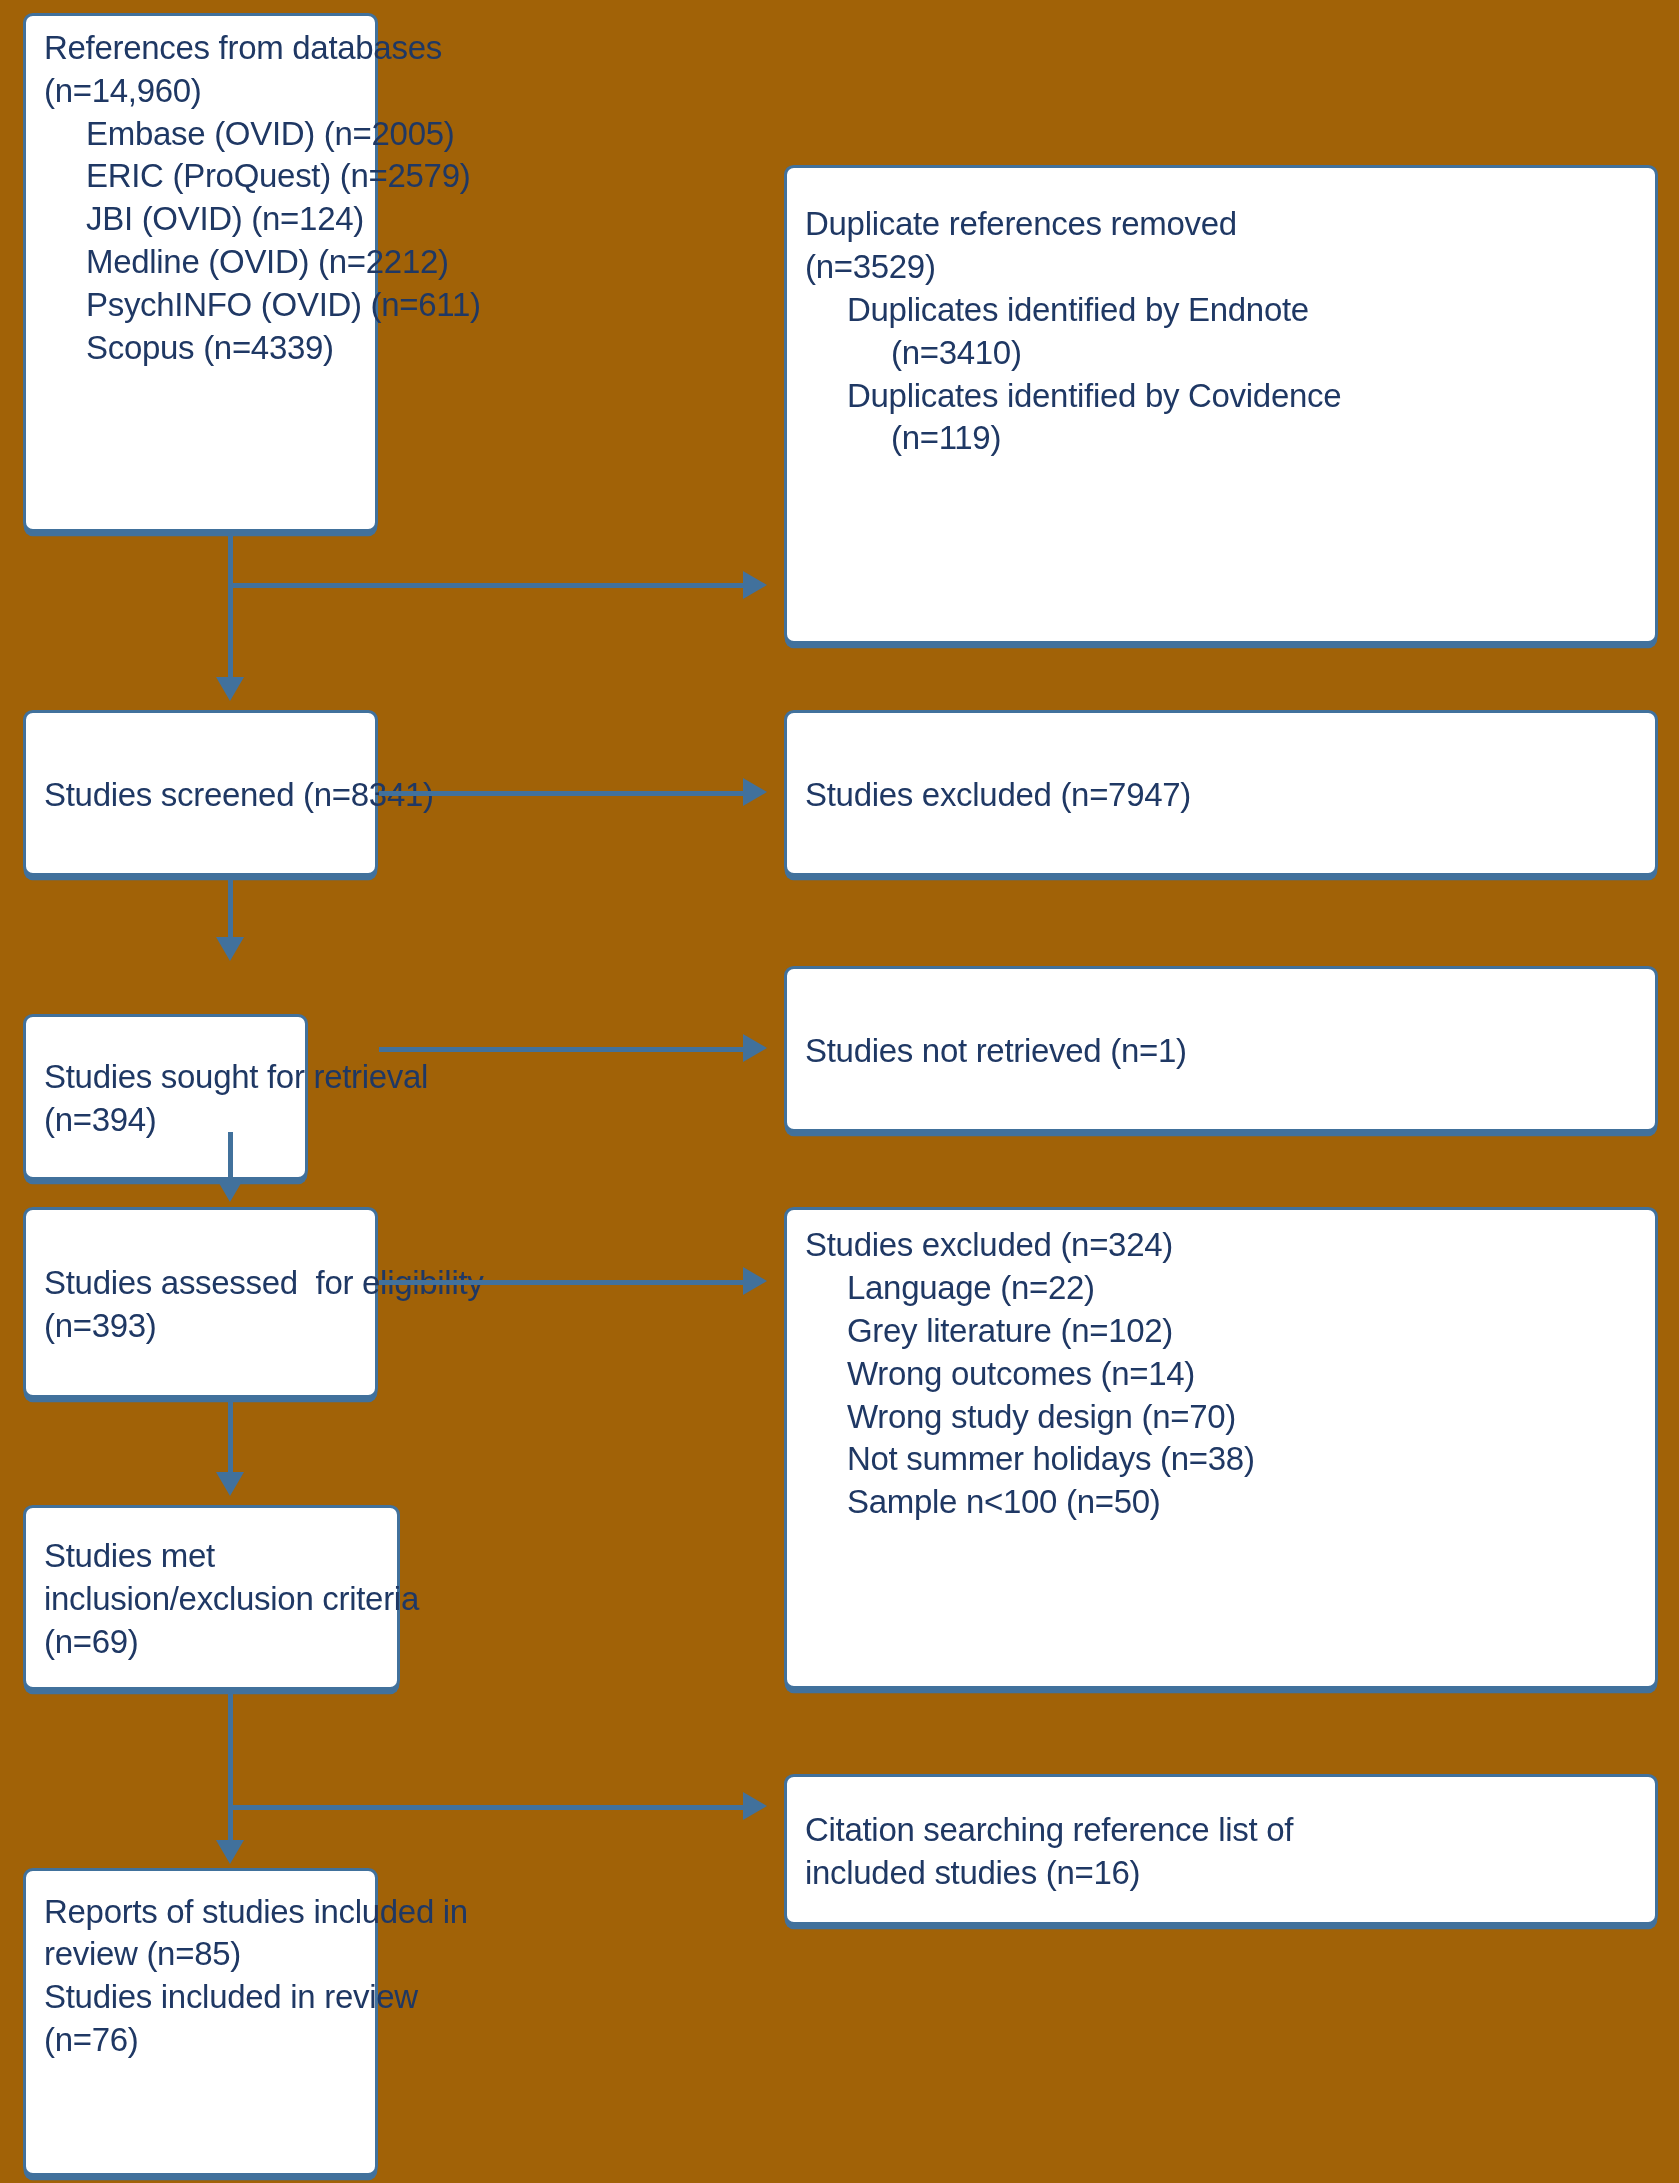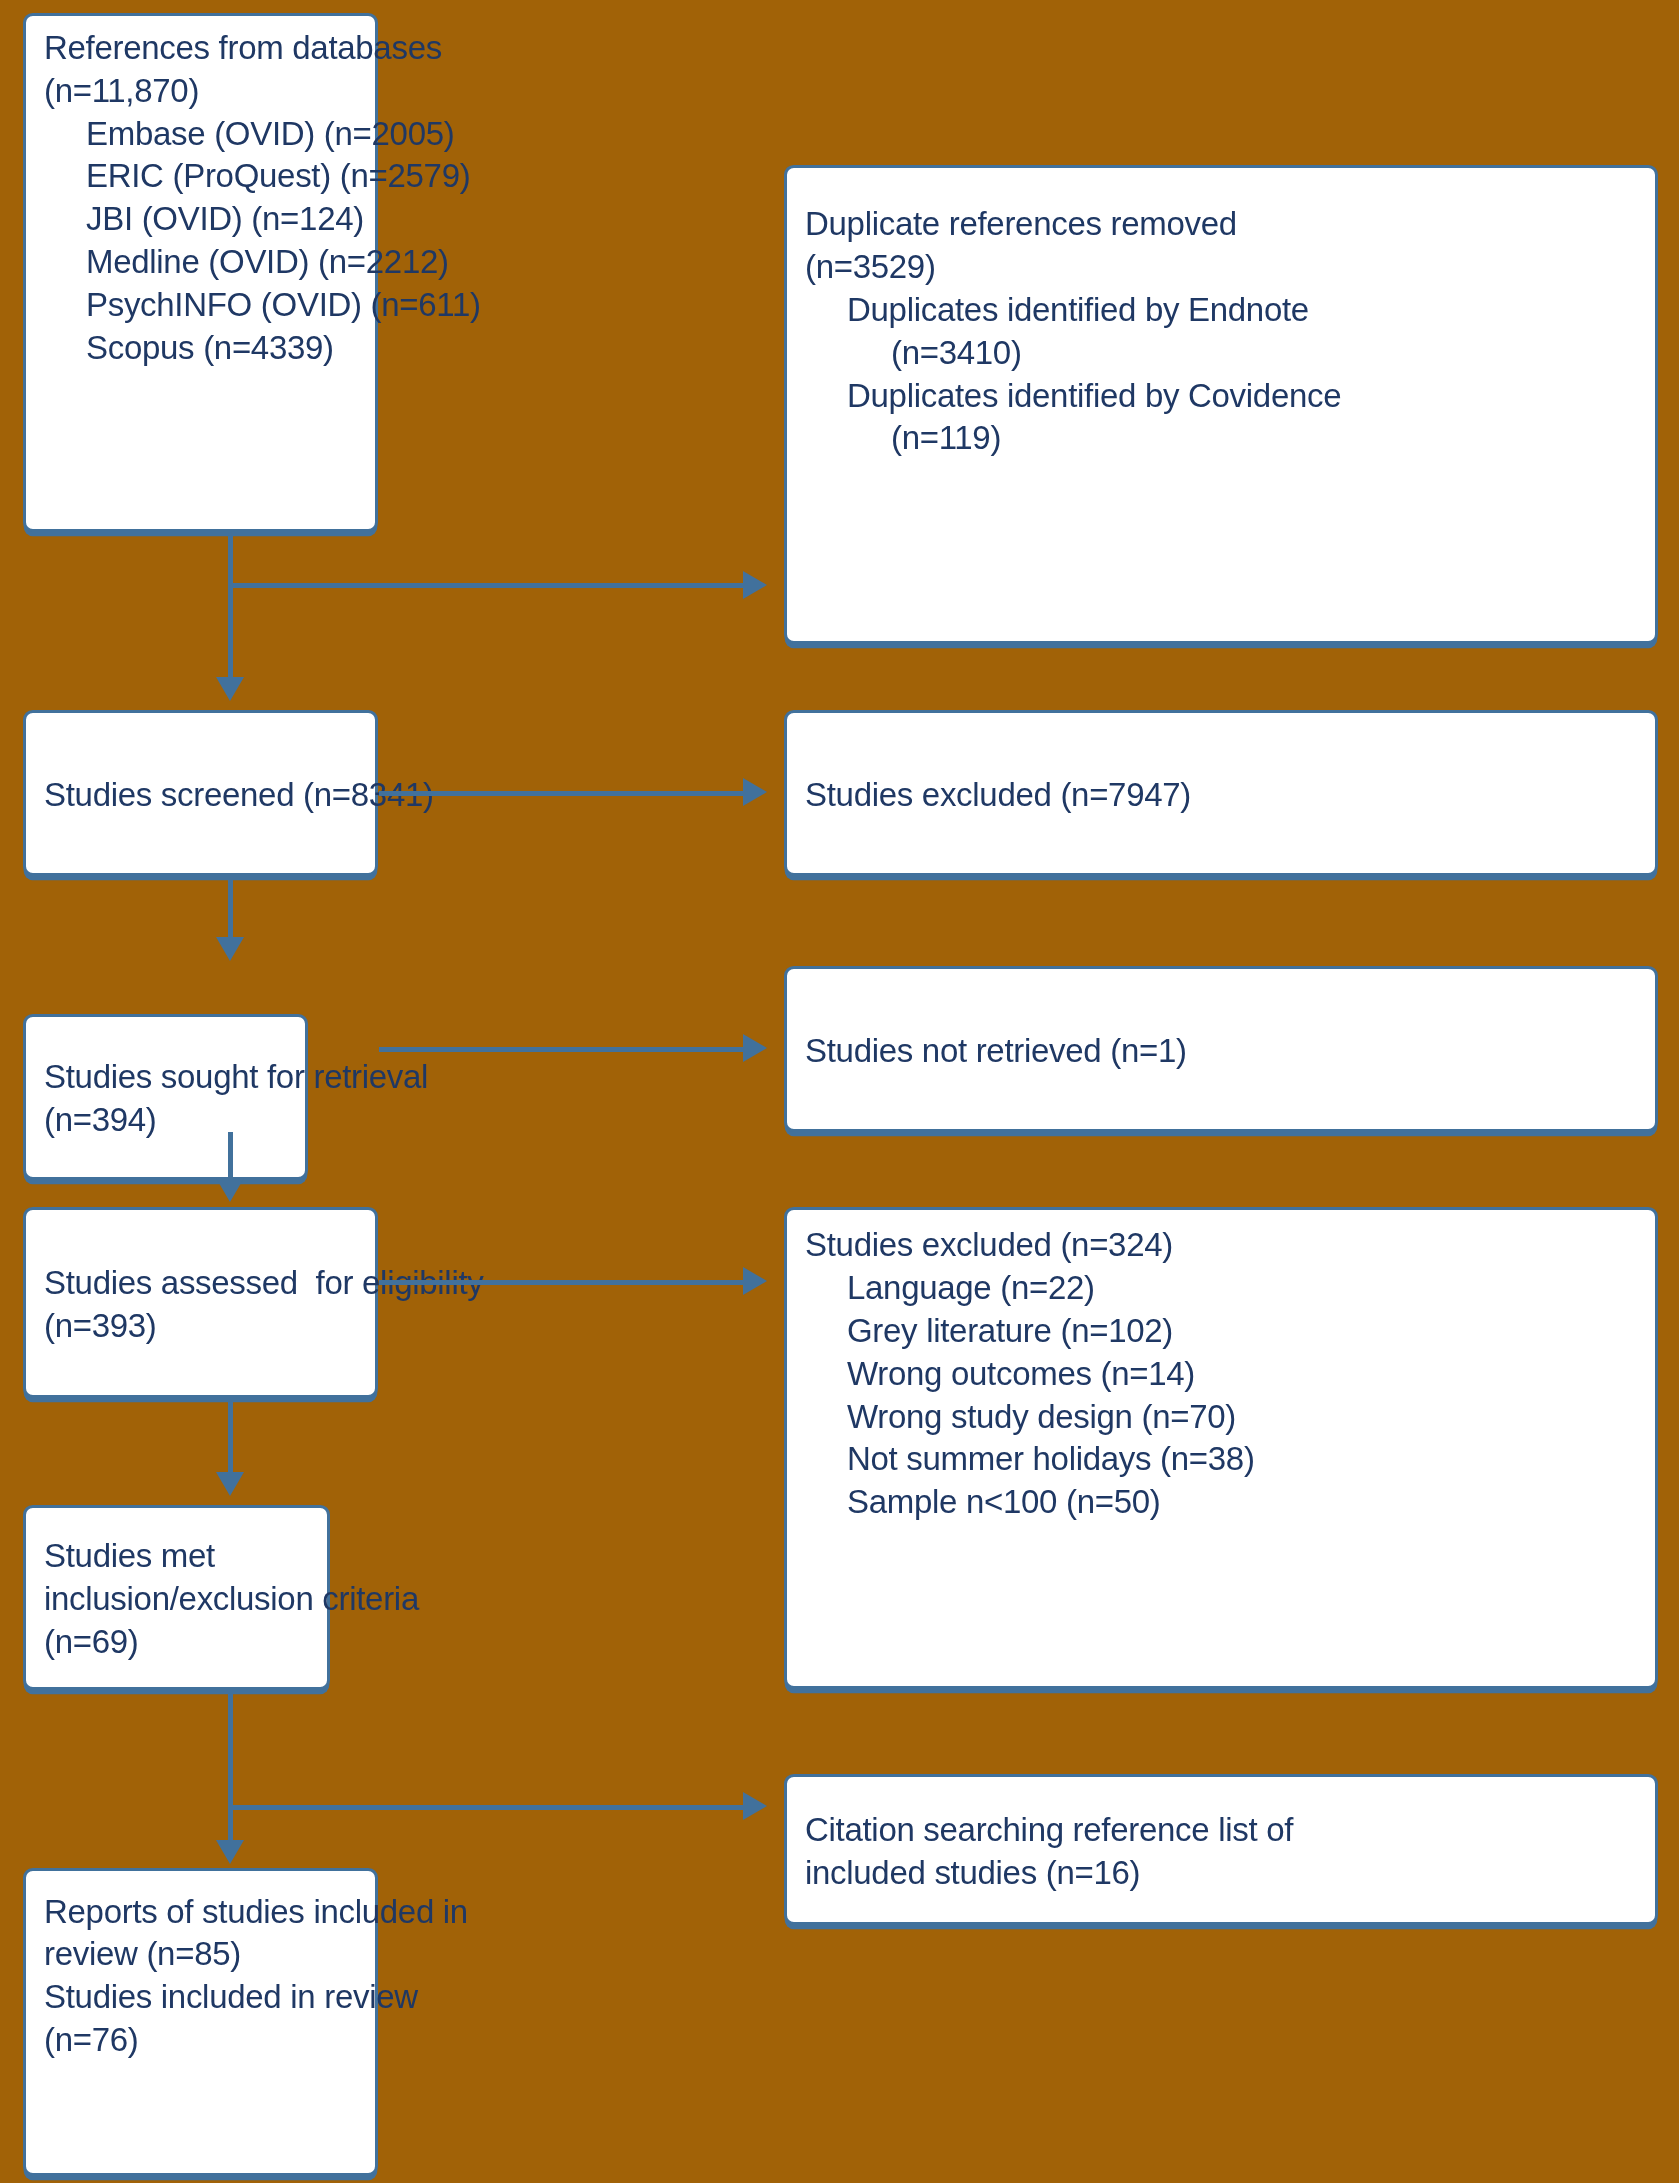--- a/index.html
+++ b/index.html
@@ -50,7 +50,7 @@
 
   <div class="box topalign" style="left:23px; top:12.6px; width:355px; height:519px; font-size:33px;">
     <div class="line">References from databases</div>
-    <div class="line">(n=11,870)</div>
+    <div class="line">(n=14,960)</div>
     <div class="line ind1">Embase (OVID) (n=2005)</div>
     <div class="line ind1">ERIC (ProQuest) (n=2579)</div>
     <div class="line ind1">JBI (OVID) (n=124)</div>

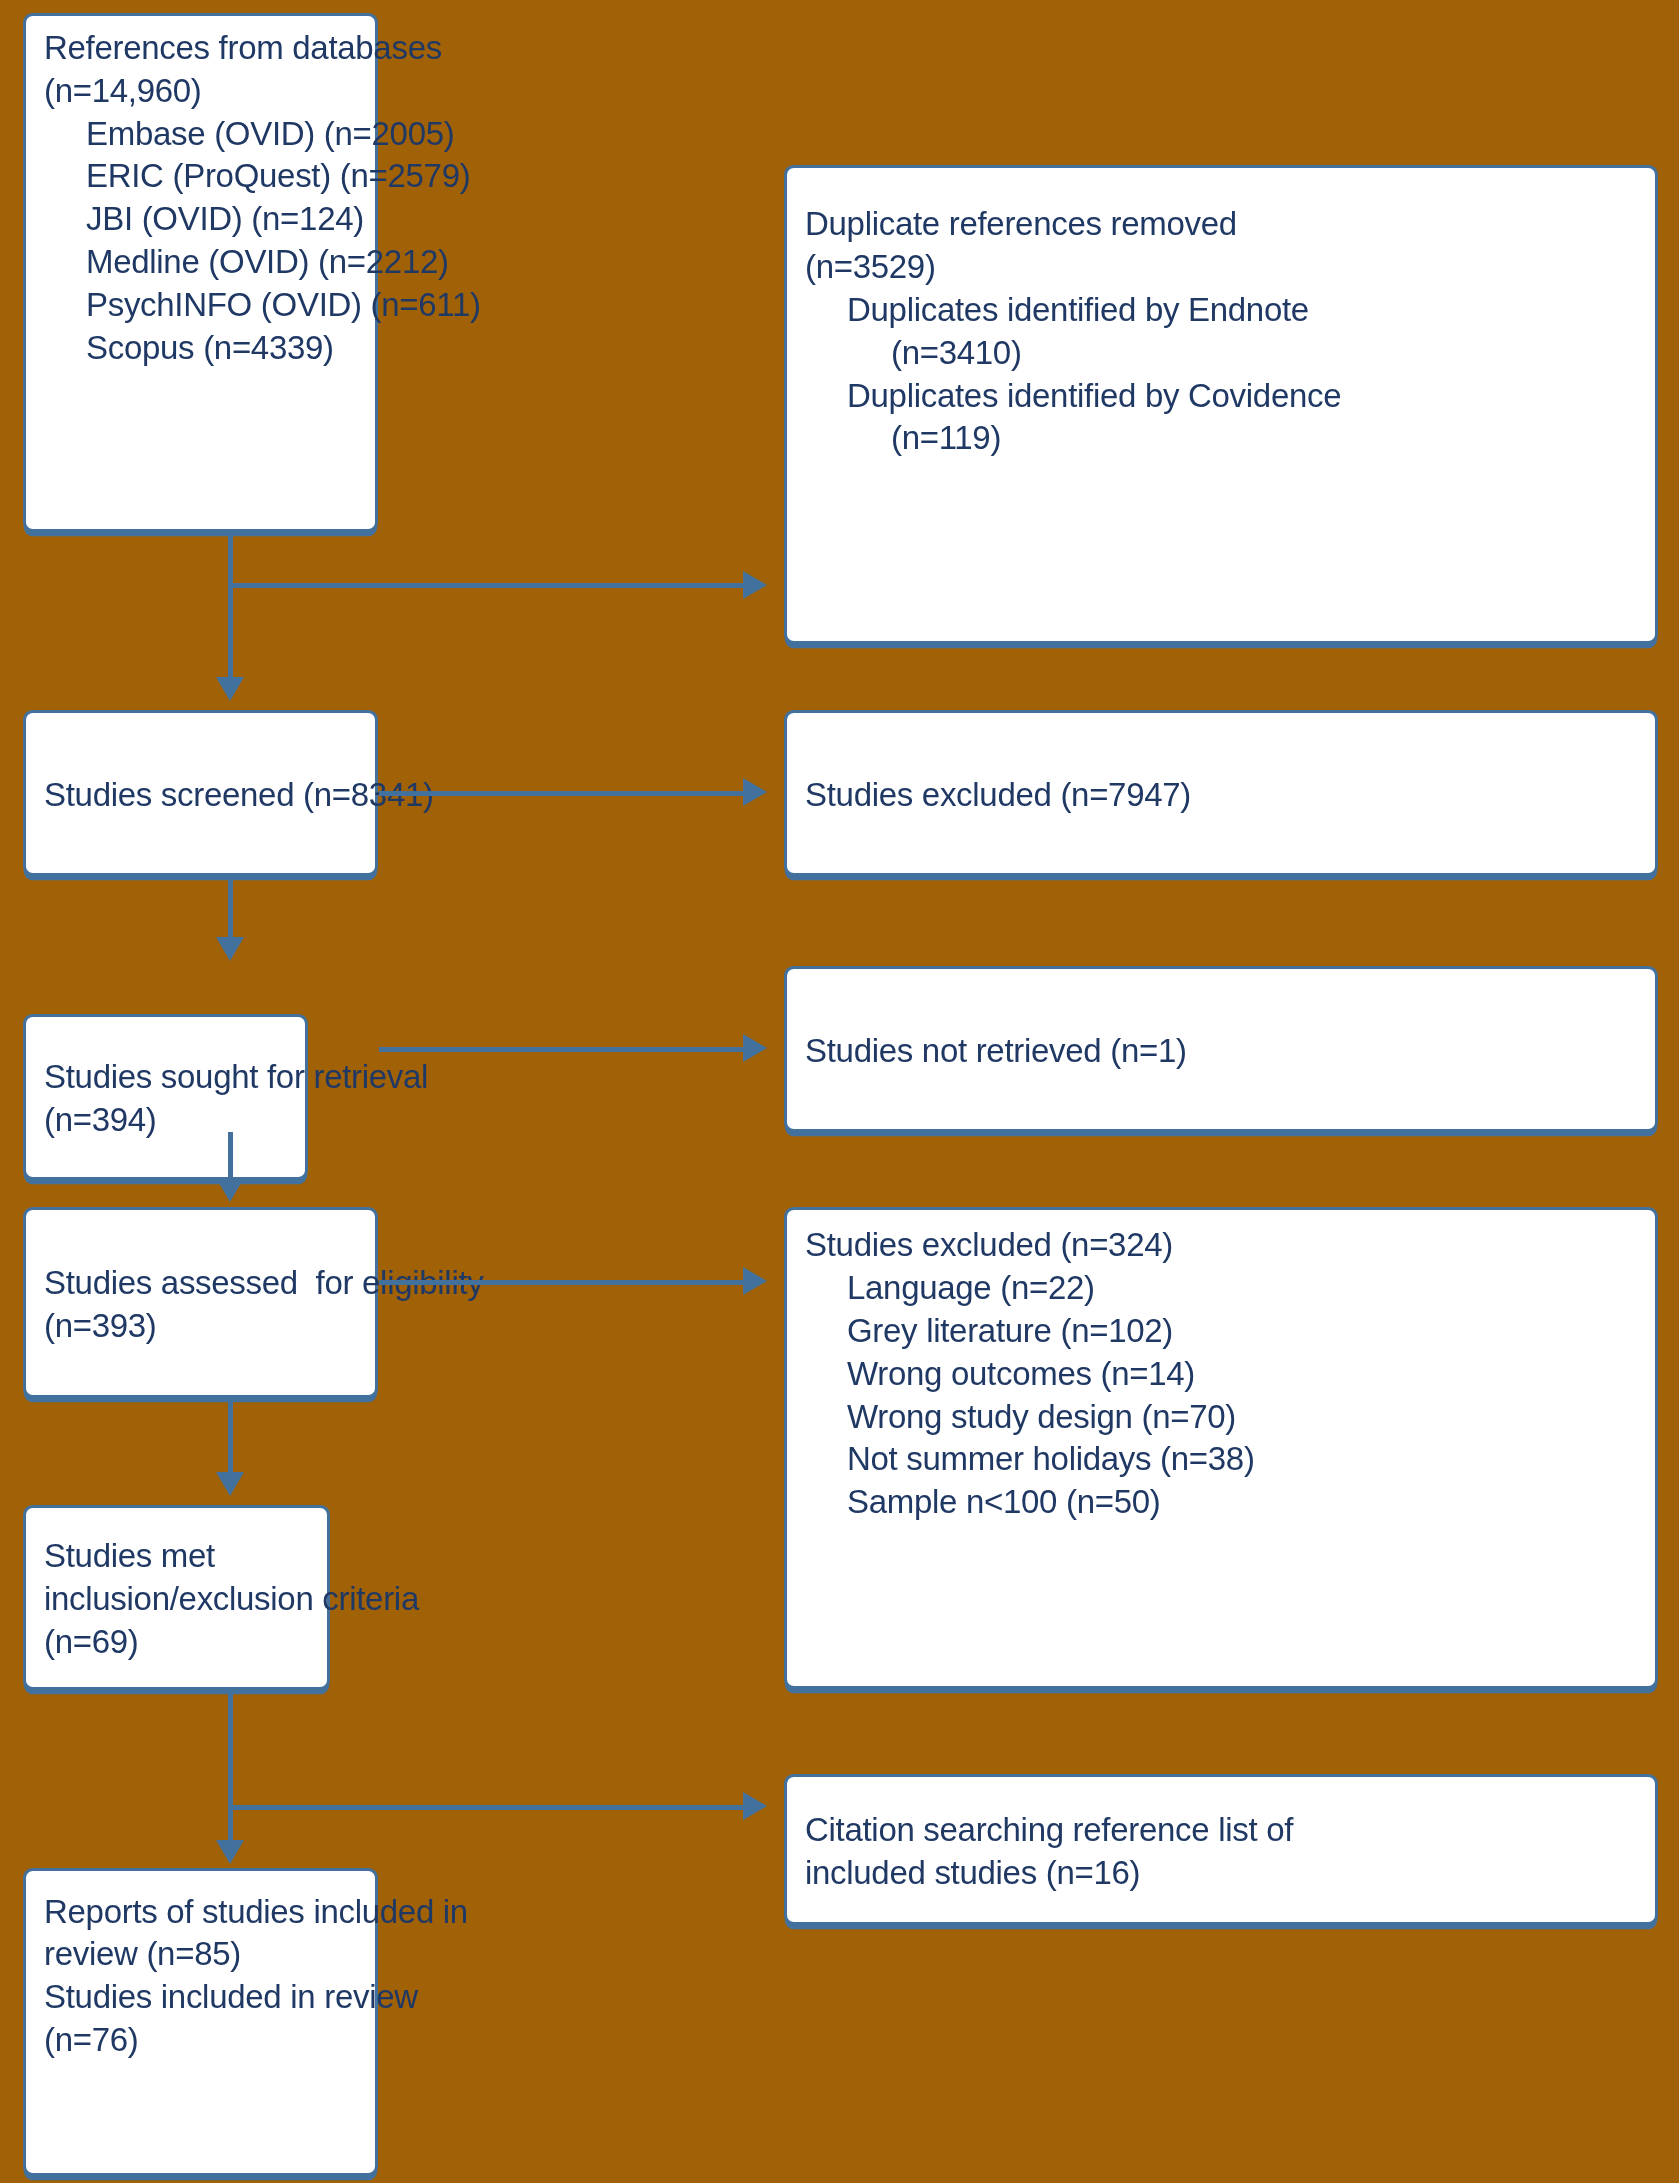--- a/index.html
+++ b/index.html
@@ -123,7 +123,7 @@
   <div class="vline" style="left:228px; top:1399px; height:81px;"></div>
   <div class="arrow-down" style="left:216px; top:1472px;"></div>
 
-  <div class="box" style="left:23px; top:1505px; width:307px; height:185px;">
+  <div class="box" style="left:23px; top:1505px; width:377px; height:185px;">
     <div class="line">Studies met</div>
     <div class="line">inclusion/exclusion criteria</div>
     <div class="line">(n=69)</div>

